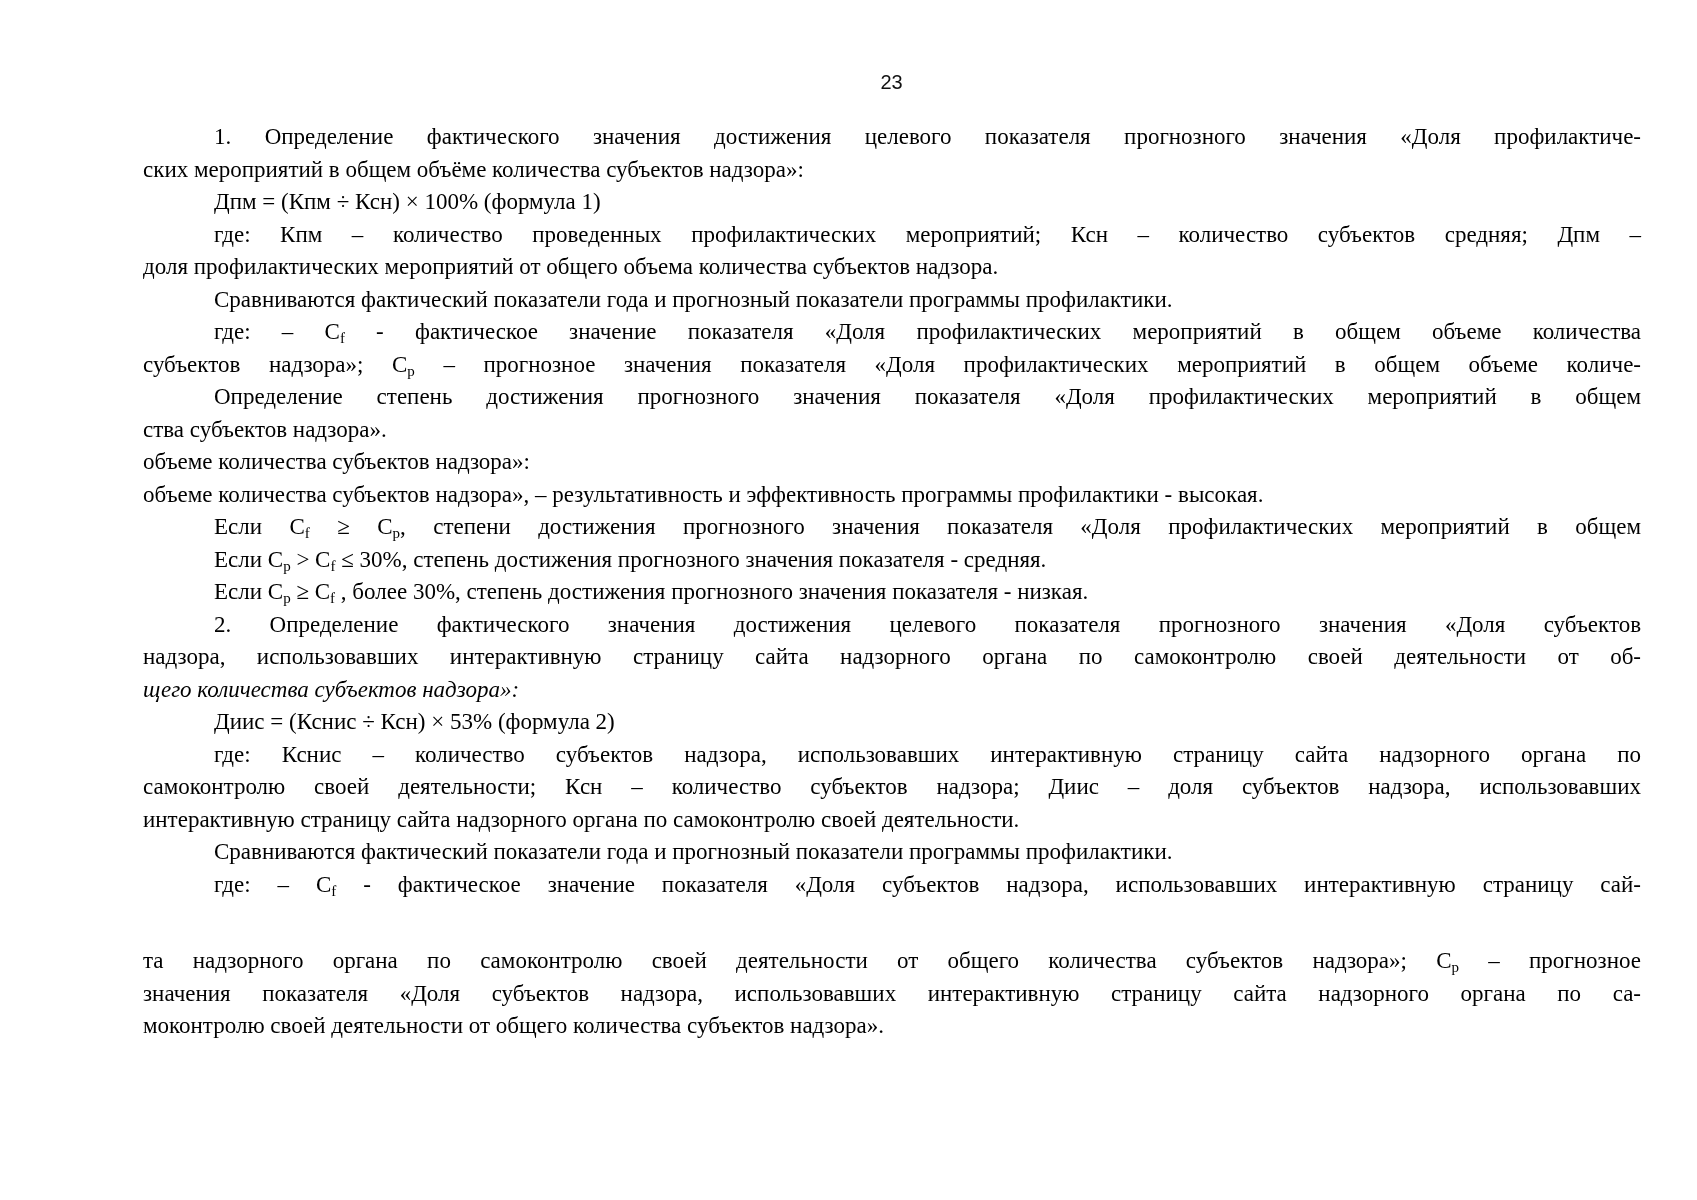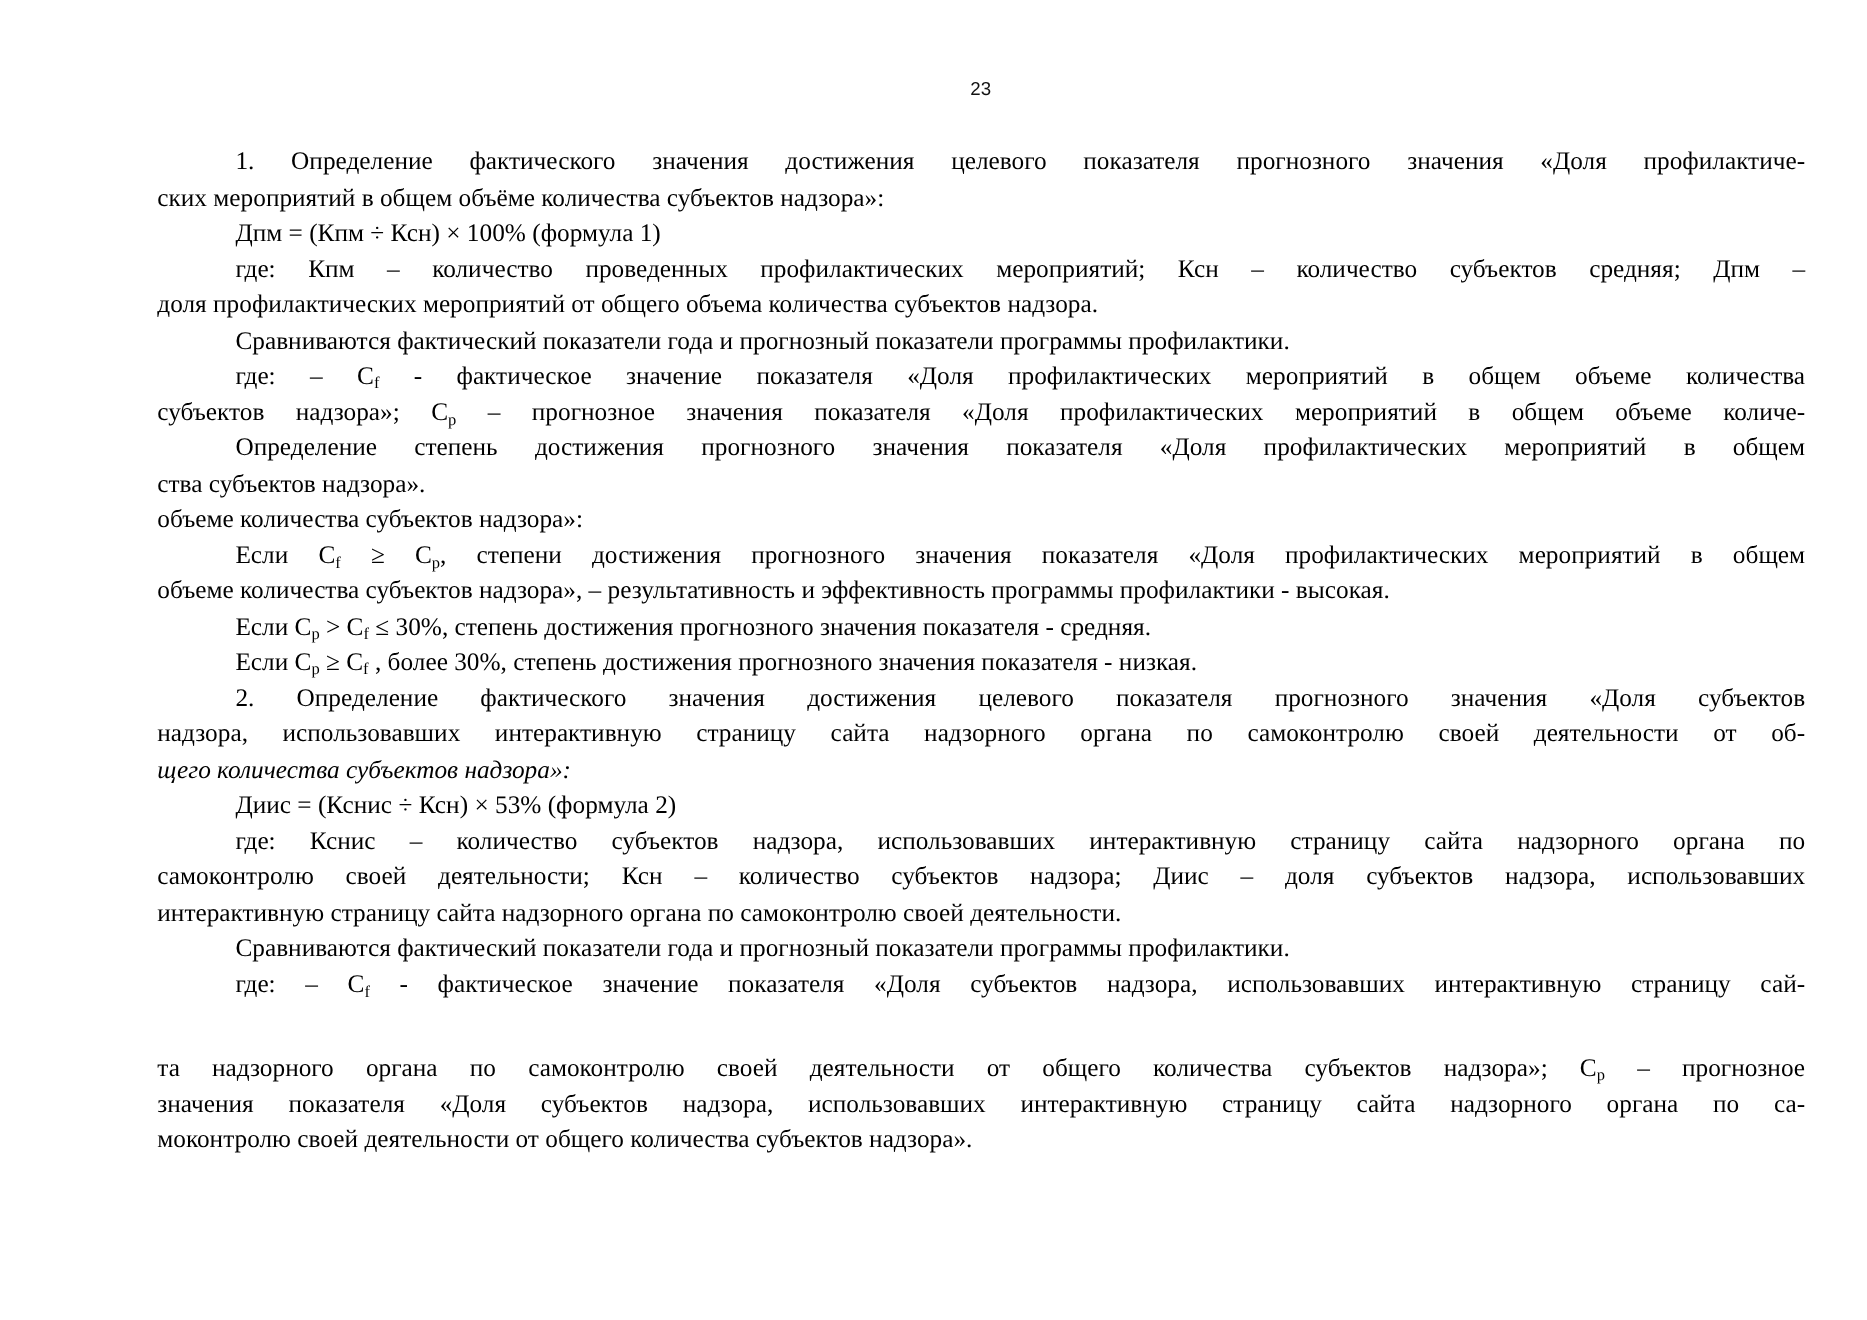--- a/index.html
+++ b/index.html
@@ -7,7 +7,7 @@
   .page-number {
     position: absolute; left: 0; width: 1697px; top: 71px;
     text-align: center; font-family: "Liberation Sans", sans-serif;
-    font-size: 17px; color: #111; 
+    font-size: 20px; color: #111; 
     padding-left: 86px; box-sizing: border-box;
   }
   .text-block {

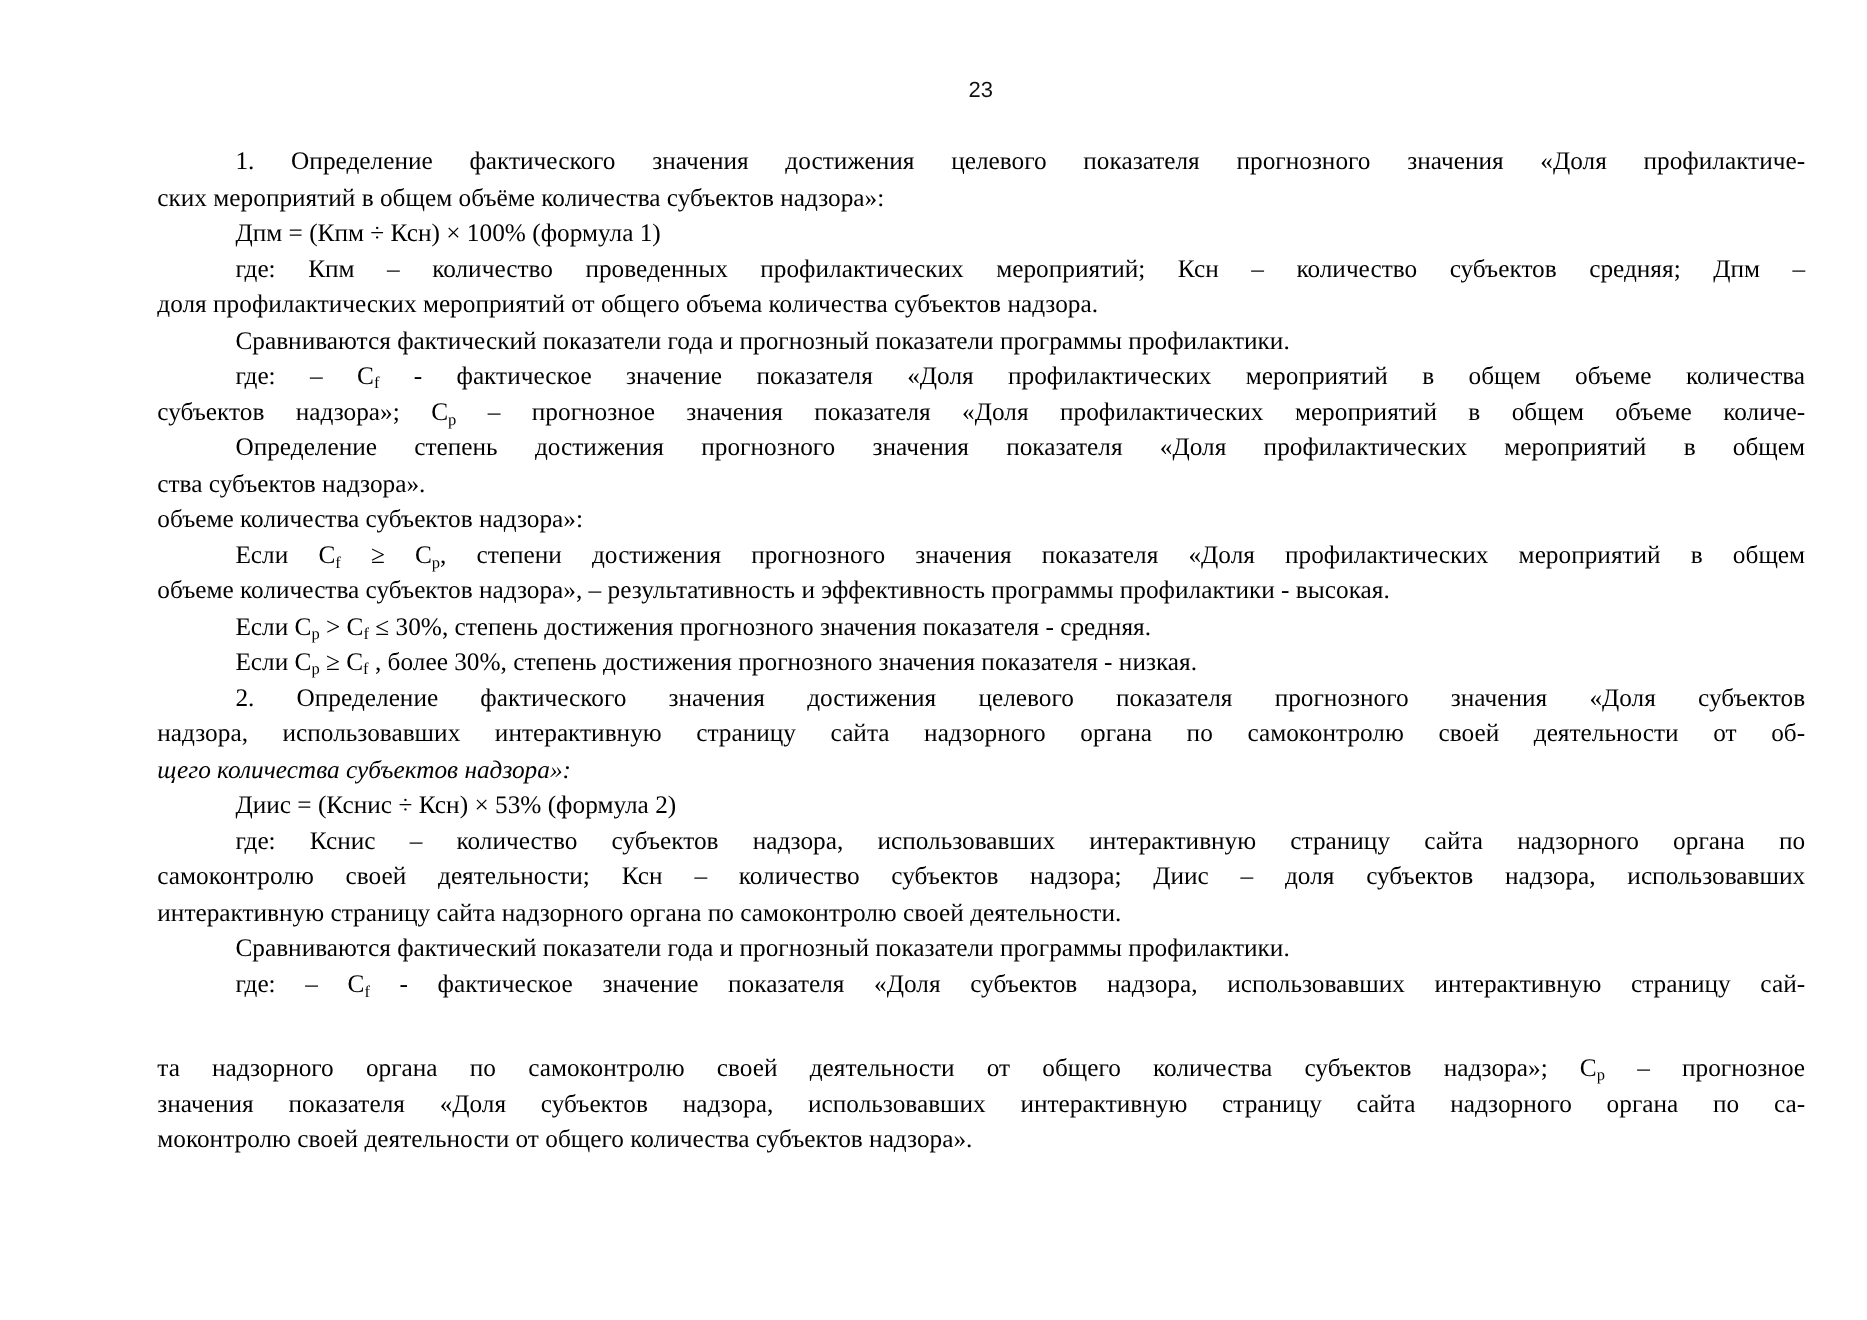--- a/index.html
+++ b/index.html
@@ -11,7 +11,7 @@
     padding-left: 86px; box-sizing: border-box;
   }
   .text-block {
-    position: absolute; left: 143px; top: 131px; width: 1498px;
+    position: absolute; left: 143px; top: 121px; width: 1498px;
     font-family: "Liberation Serif", serif; font-size: 23px; color: #000;
   }
   .line {

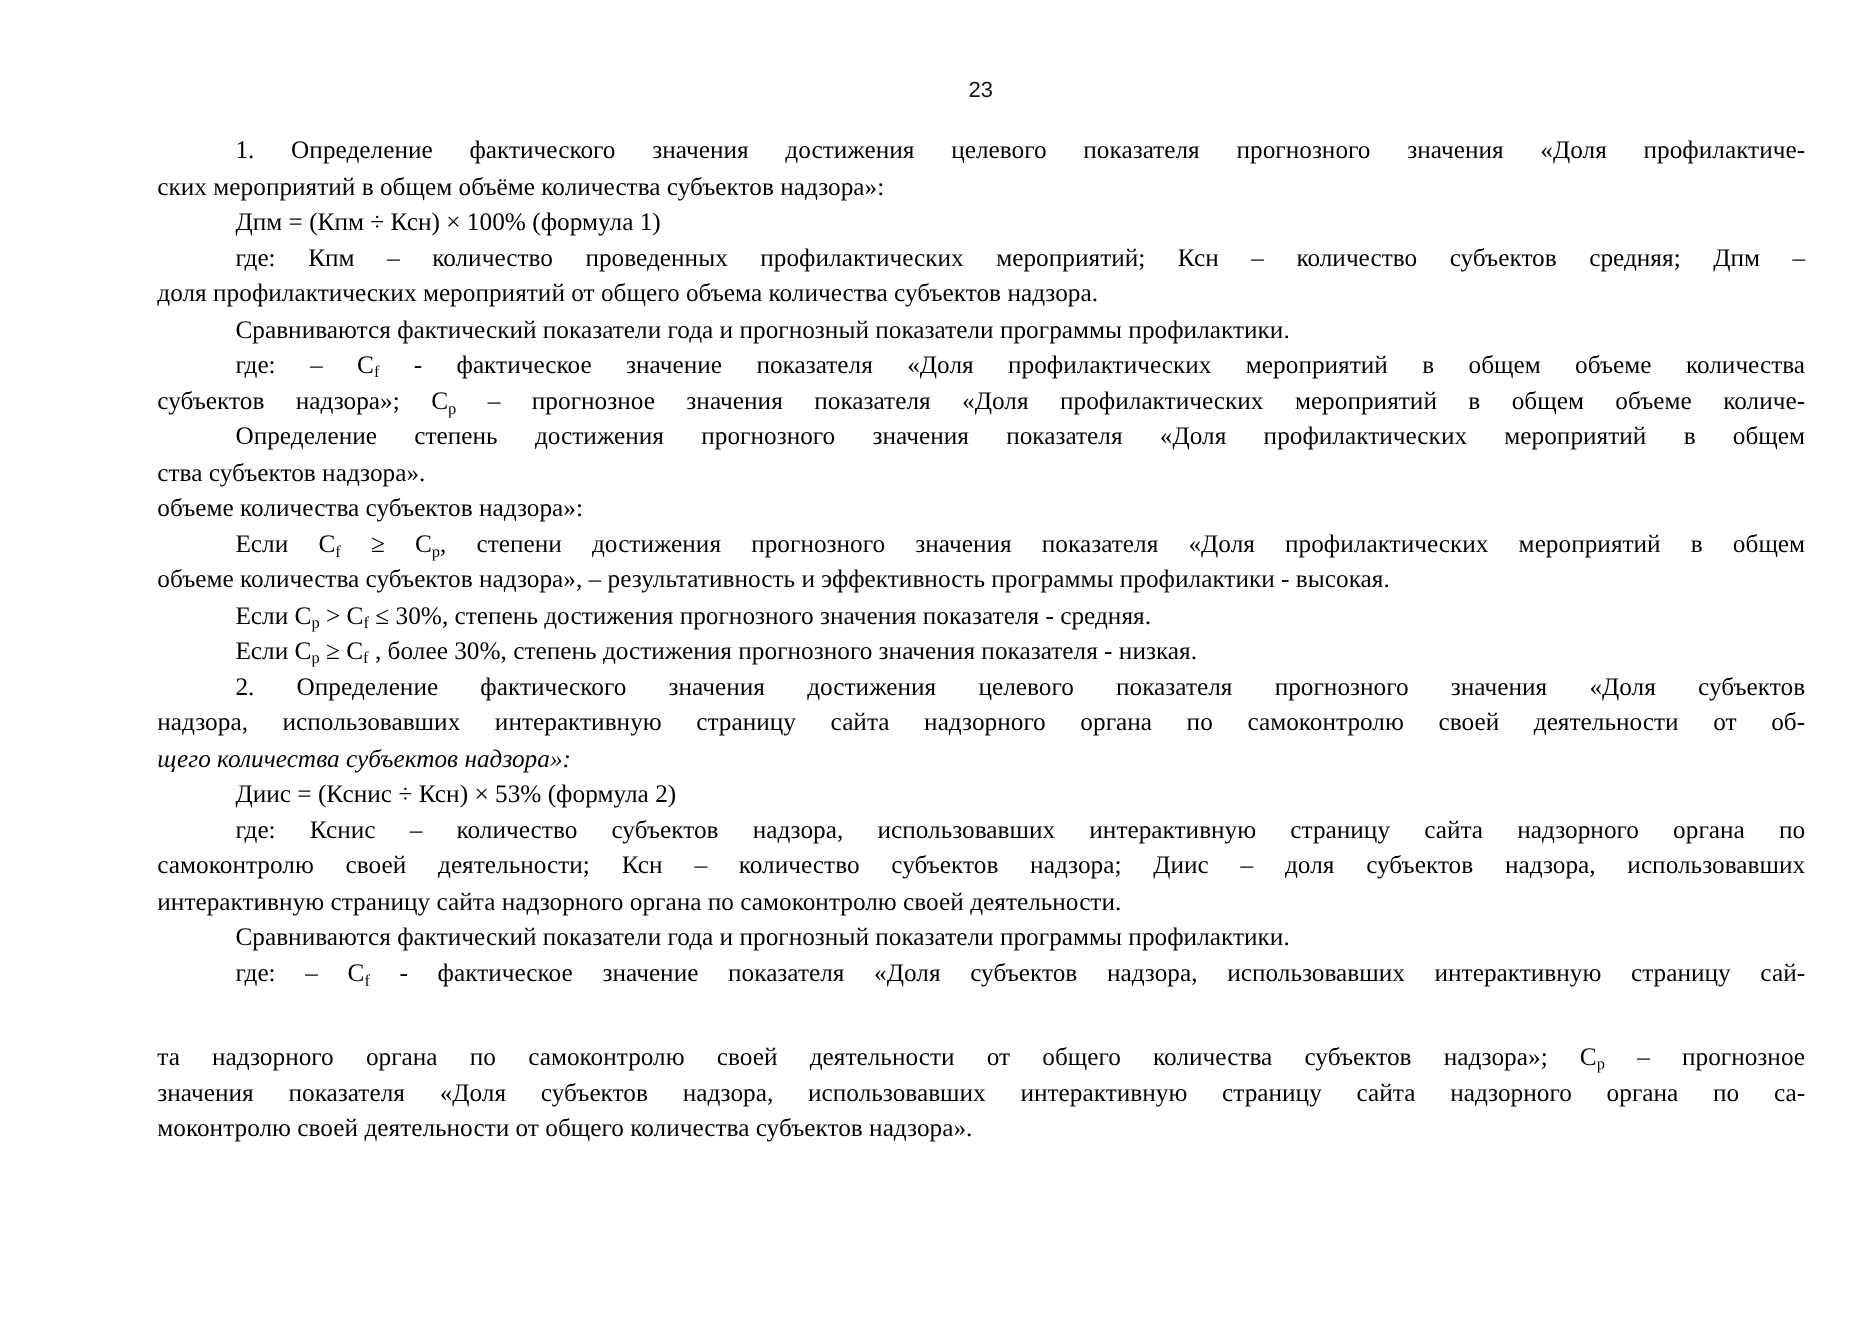--- a/index.html
+++ b/index.html
@@ -40,8 +40,8 @@
     <div class="line indent" style="white-space: normal;"><span class="run">Определение степень достижения прогнозного значения показателя «Доля профилактических мероприятий в общем</span></div>
     <div class="line last" style="white-space: normal;"><span class="run">ства субъектов надзора».</span></div>
     <div class="line last" style="white-space: normal;"><span class="run">объеме количества субъектов надзора»:</span></div>
+    <div class="line last" style="white-space: normal;"><span class="run">объеме количества субъектов надзора», – результативность и эффективность программы профилактики - высокая.</span></div>
     <div class="line indent" style="white-space: normal;"><span class="run">Если C</span><span class="run-sub">f</span><span class="run"> ≥ C</span><span class="run-sub">p</span><span class="run">, степени достижения прогнозного значения показателя «Доля профилактических мероприятий в общем</span></div>
-    <div class="line last" style="white-space: normal;"><span class="run">объеме количества субъектов надзора», – результативность и эффективность программы профилактики - высокая.</span></div>
     <div class="line indent last" style="white-space: normal;"><span class="run">Если C</span><span class="run-sub">p</span><span class="run"> &gt; C</span><span class="run-sub">f</span><span class="run"> ≤ 30%, степень достижения прогнозного значения показателя - средняя.</span></div>
     <div class="line indent last" style="white-space: normal;"><span class="run">Если C</span><span class="run-sub">p</span><span class="run"> ≥ C</span><span class="run-sub">f</span><span class="run"> , более 30%, степень достижения прогнозного значения показателя - низкая.</span></div>
     <div class="line indent" style="white-space: normal;"><span class="run">2. Определение фактического значения достижения целевого показателя прогнозного значения «Доля субъектов</span></div>

